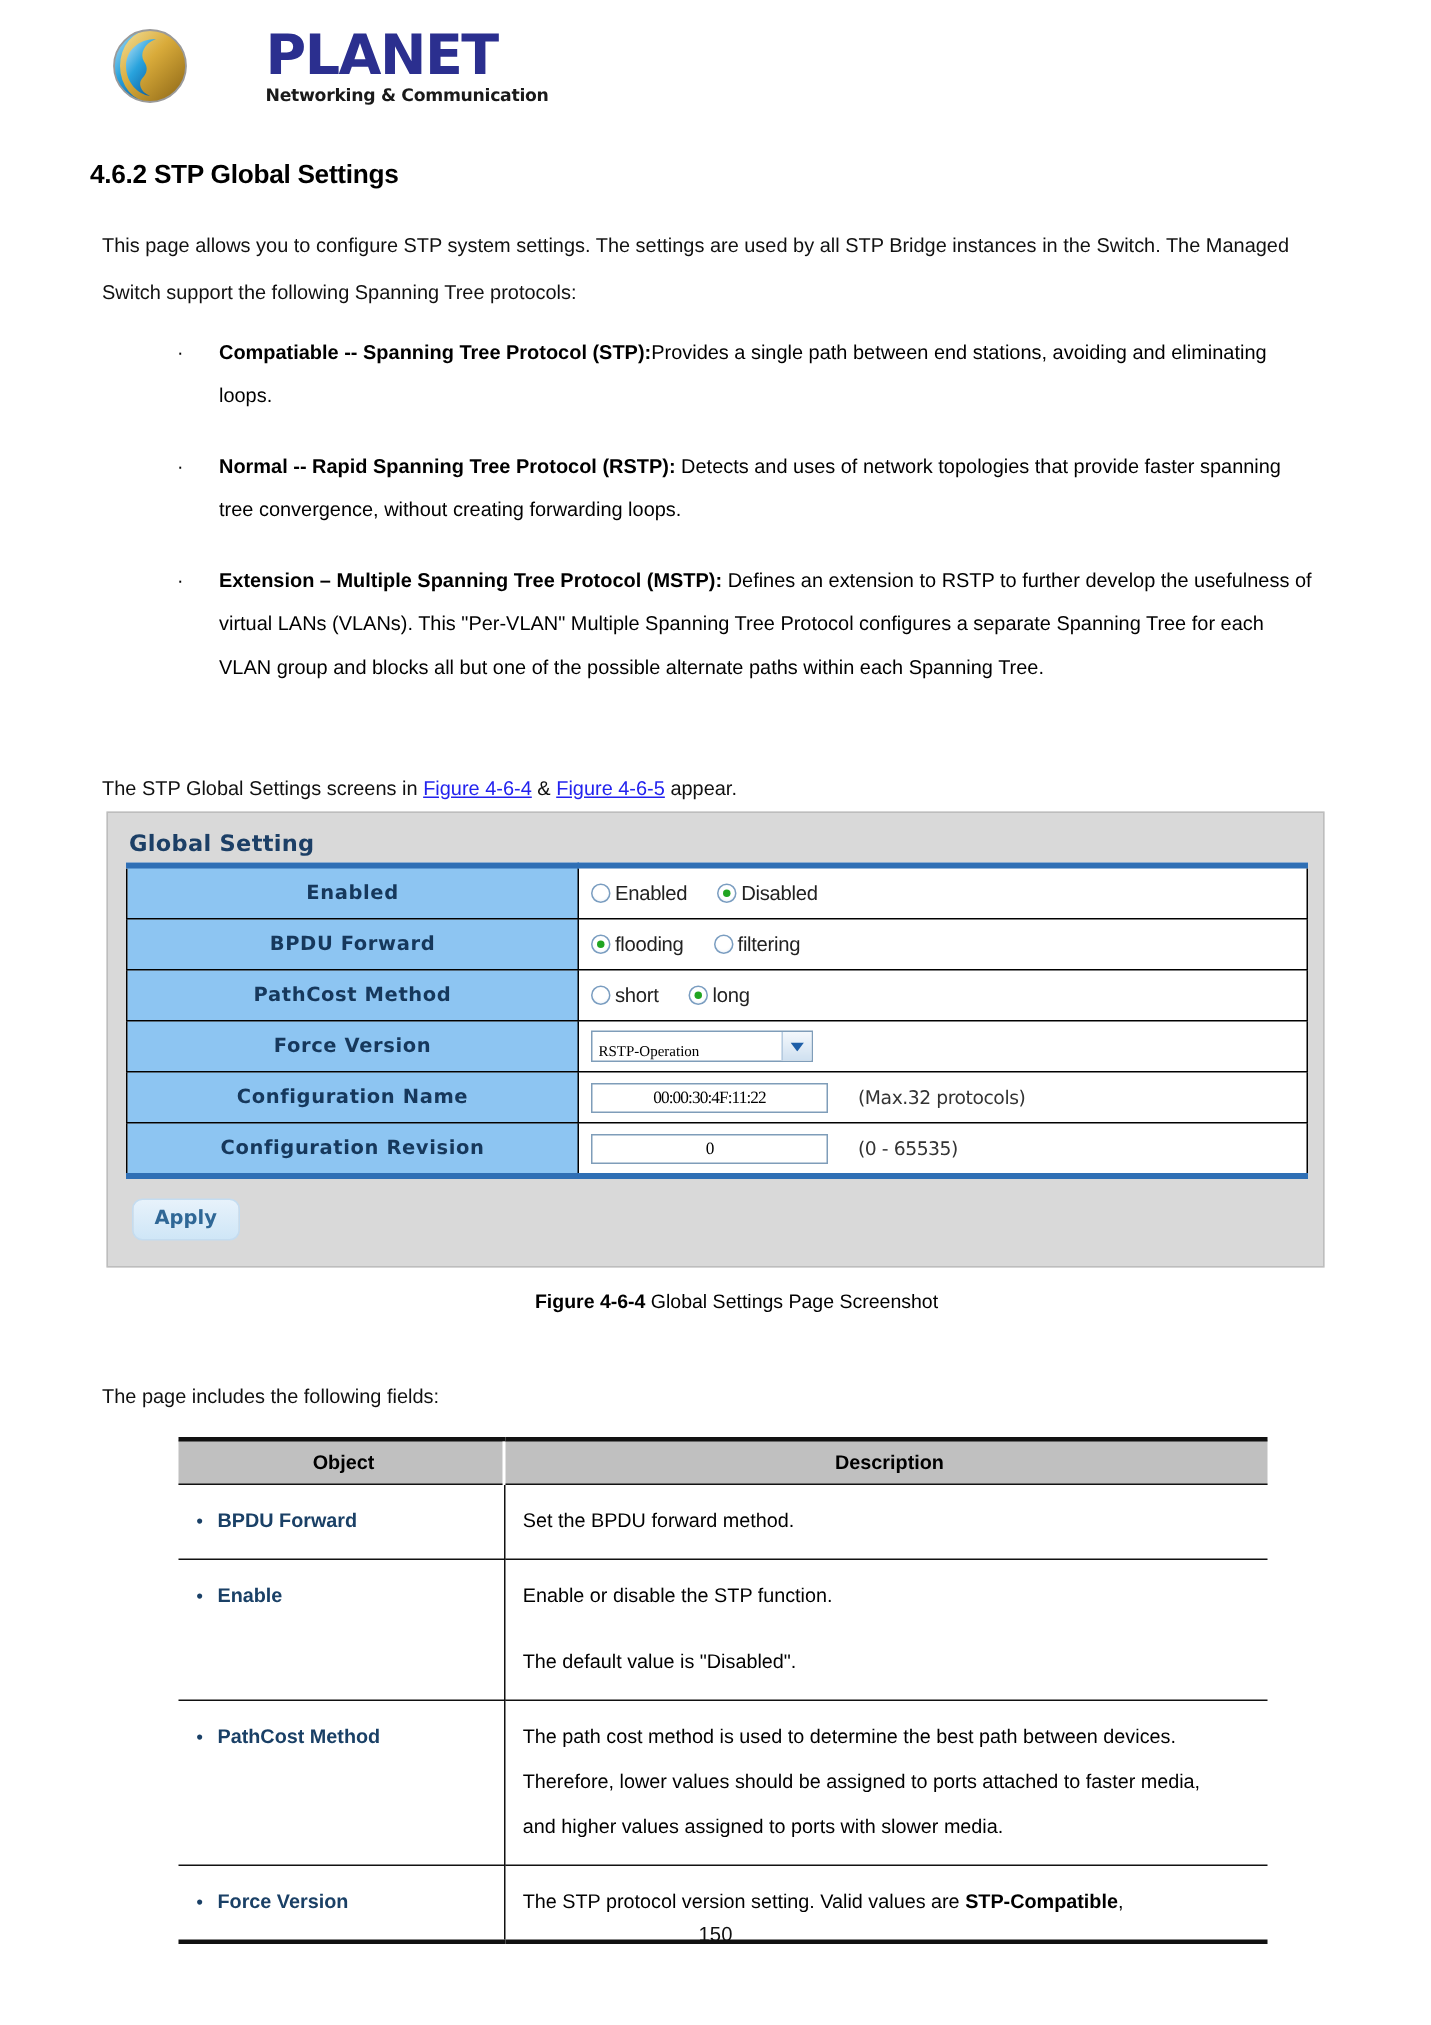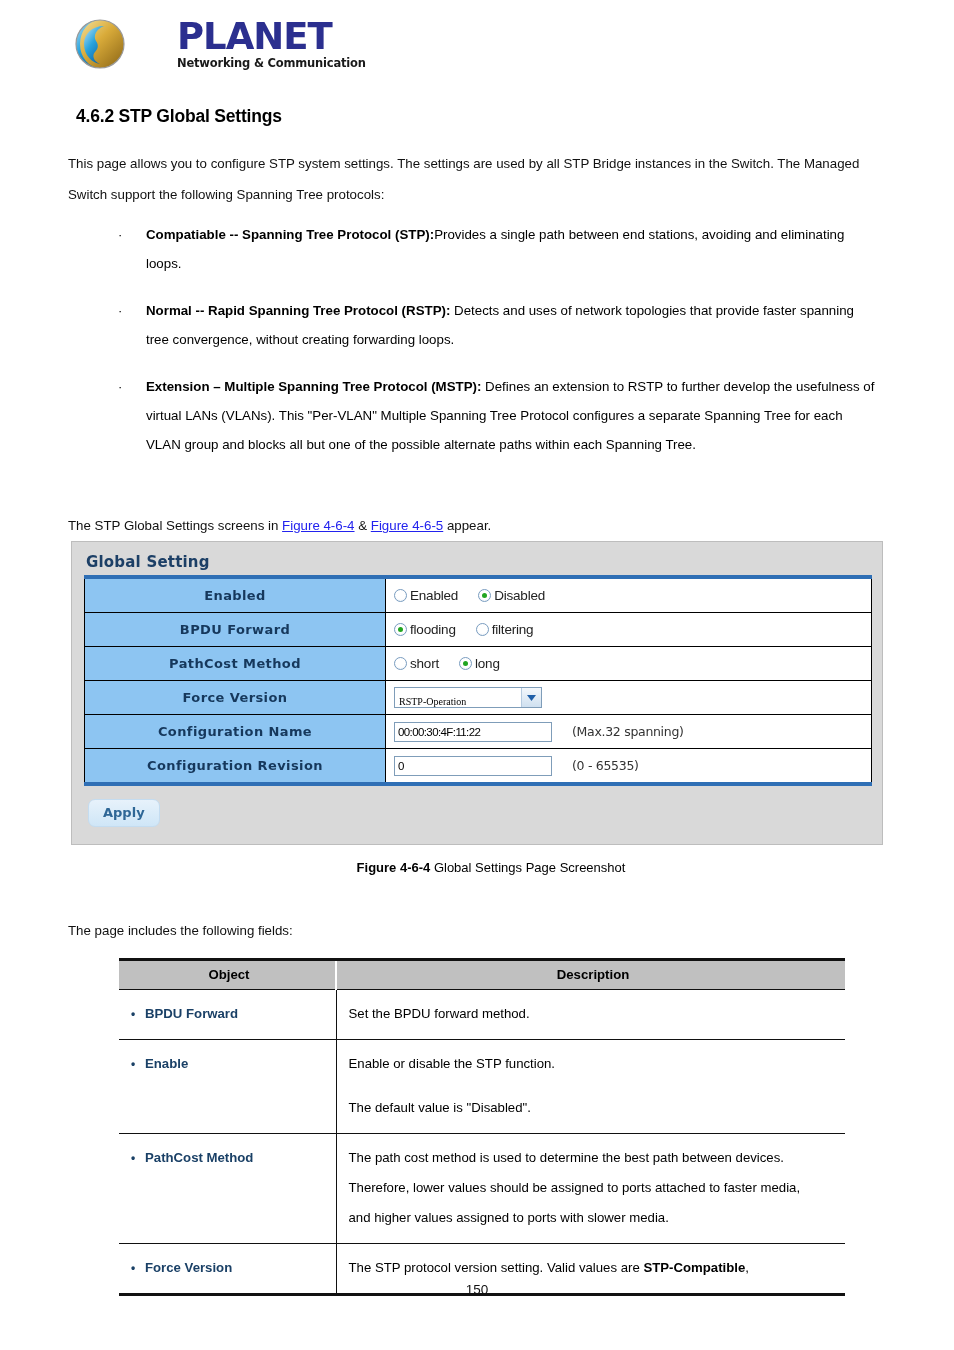--- a/index.html
+++ b/index.html
@@ -65,7 +65,7 @@
   
   .section-heading {
     position: absolute;
-    left: 76px;
+    left: 60px;
     top: 106px;
     font-size: 17.5px;
     font-weight: bold;

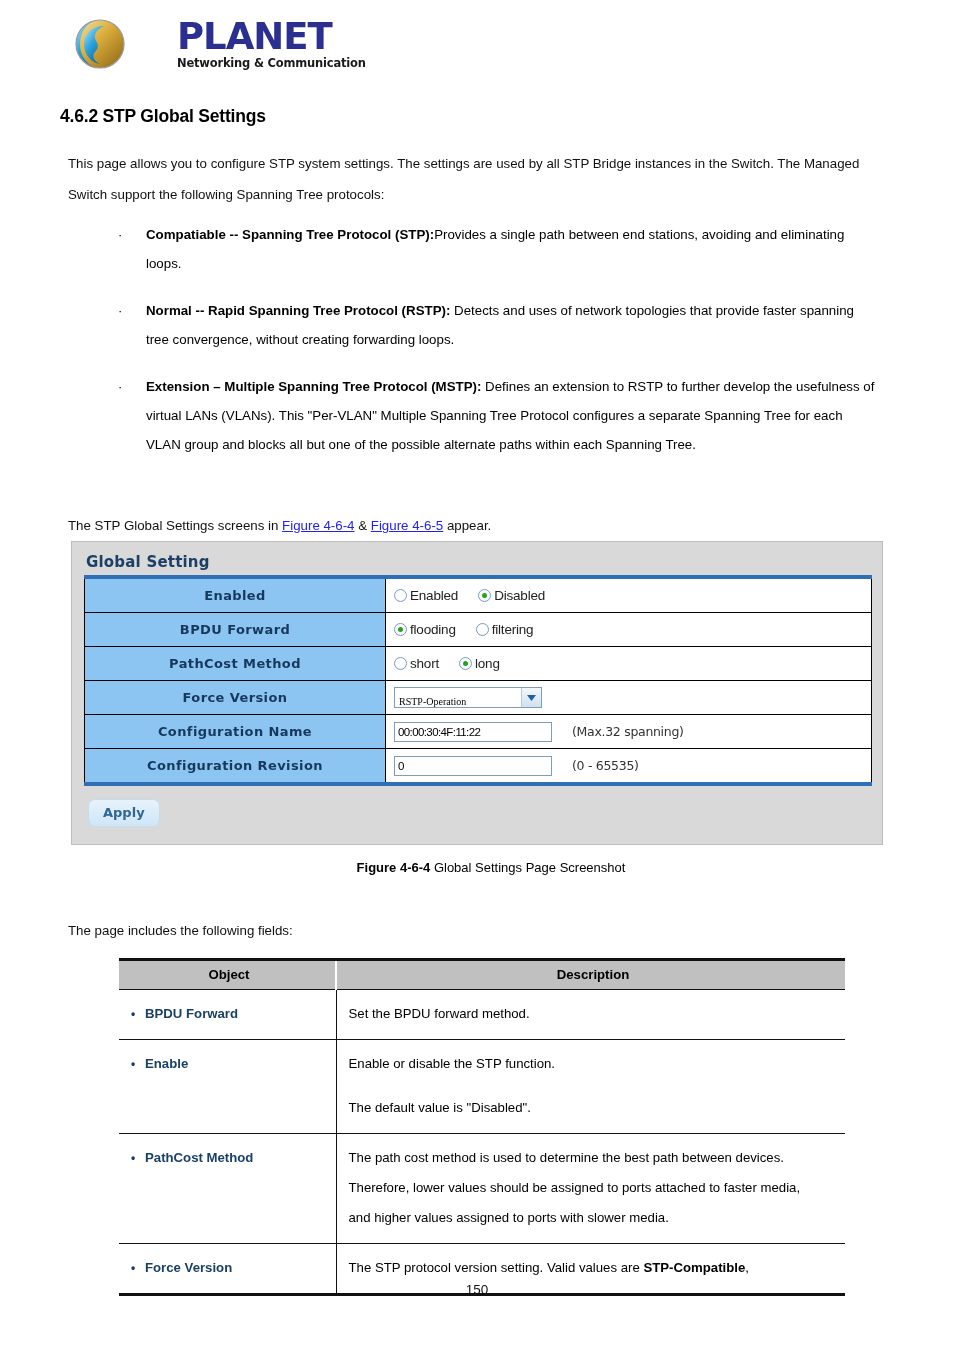--- a/index.html
+++ b/index.html
@@ -235,7 +235,7 @@
     border: 1px solid #7f9db9;
     background: #ffffff;
     box-sizing: border-box;
-    font-family: Liberation Sans, sans-serif;
+    font-family: Liberation Serif, serif;
     font-size: 11.5px;
     color: #000;
     padding: 0 3px;
@@ -243,6 +243,7 @@
     letter-spacing: -0.6px;
     white-space: nowrap;
     overflow: hidden;
+    text-align: center;
   }
   .hint {
     font-family: "DejaVu Sans", sans-serif;

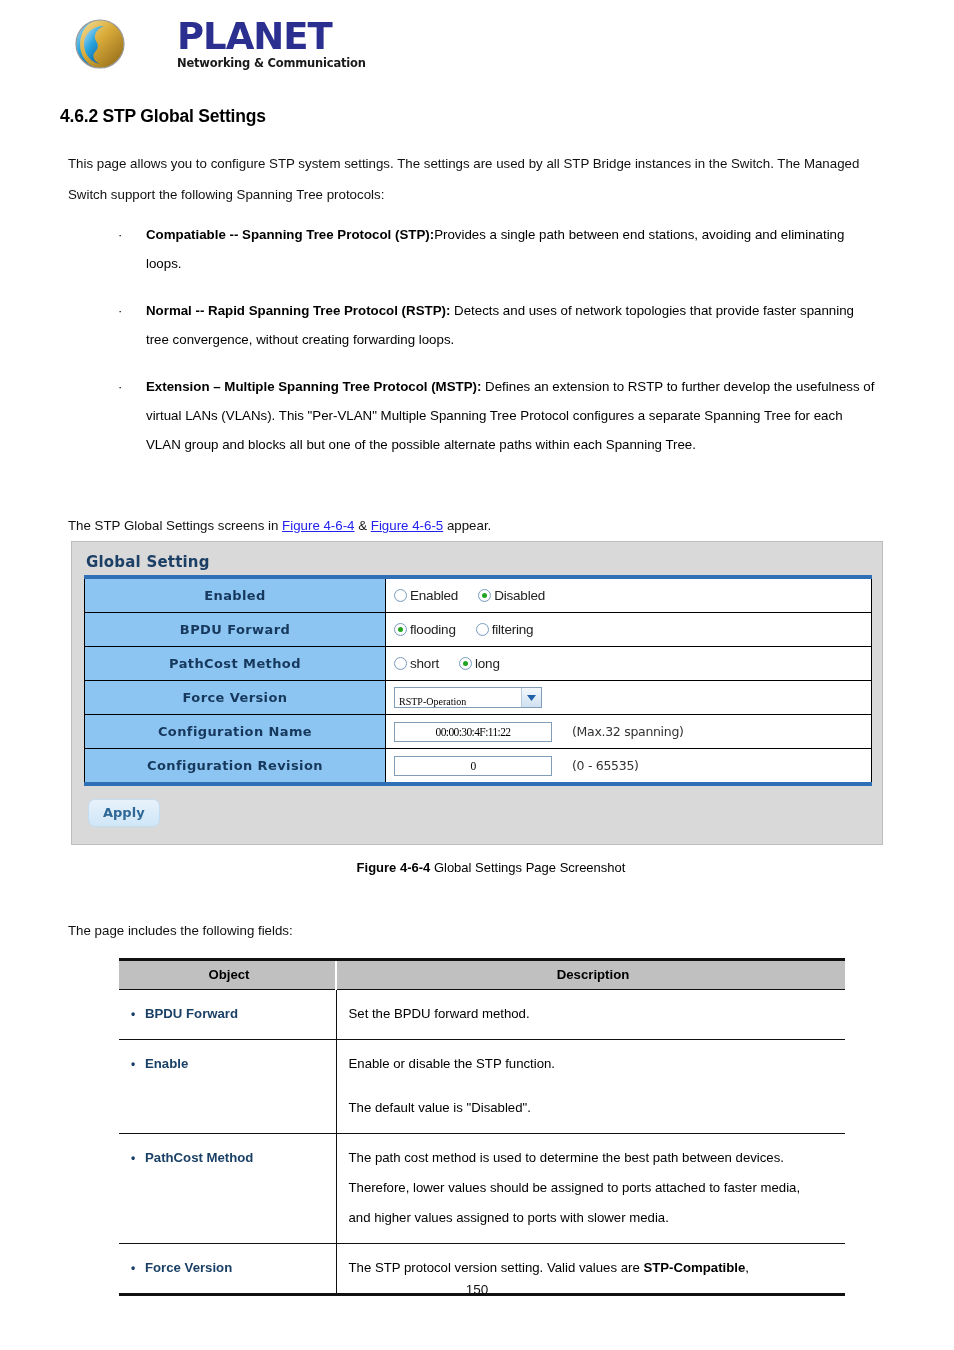--- a/index.html
+++ b/index.html
@@ -472,7 +472,7 @@
           <td class="field">
             <div class="field-row">
               <div class="text-input">00:00:30:4F:11:22</div>
-              <span class="hint">(Max.32 spanning)</span>
+              <span class="hint">(Max.32 protocols)</span>
             </div>
           </td>
         </tr>

